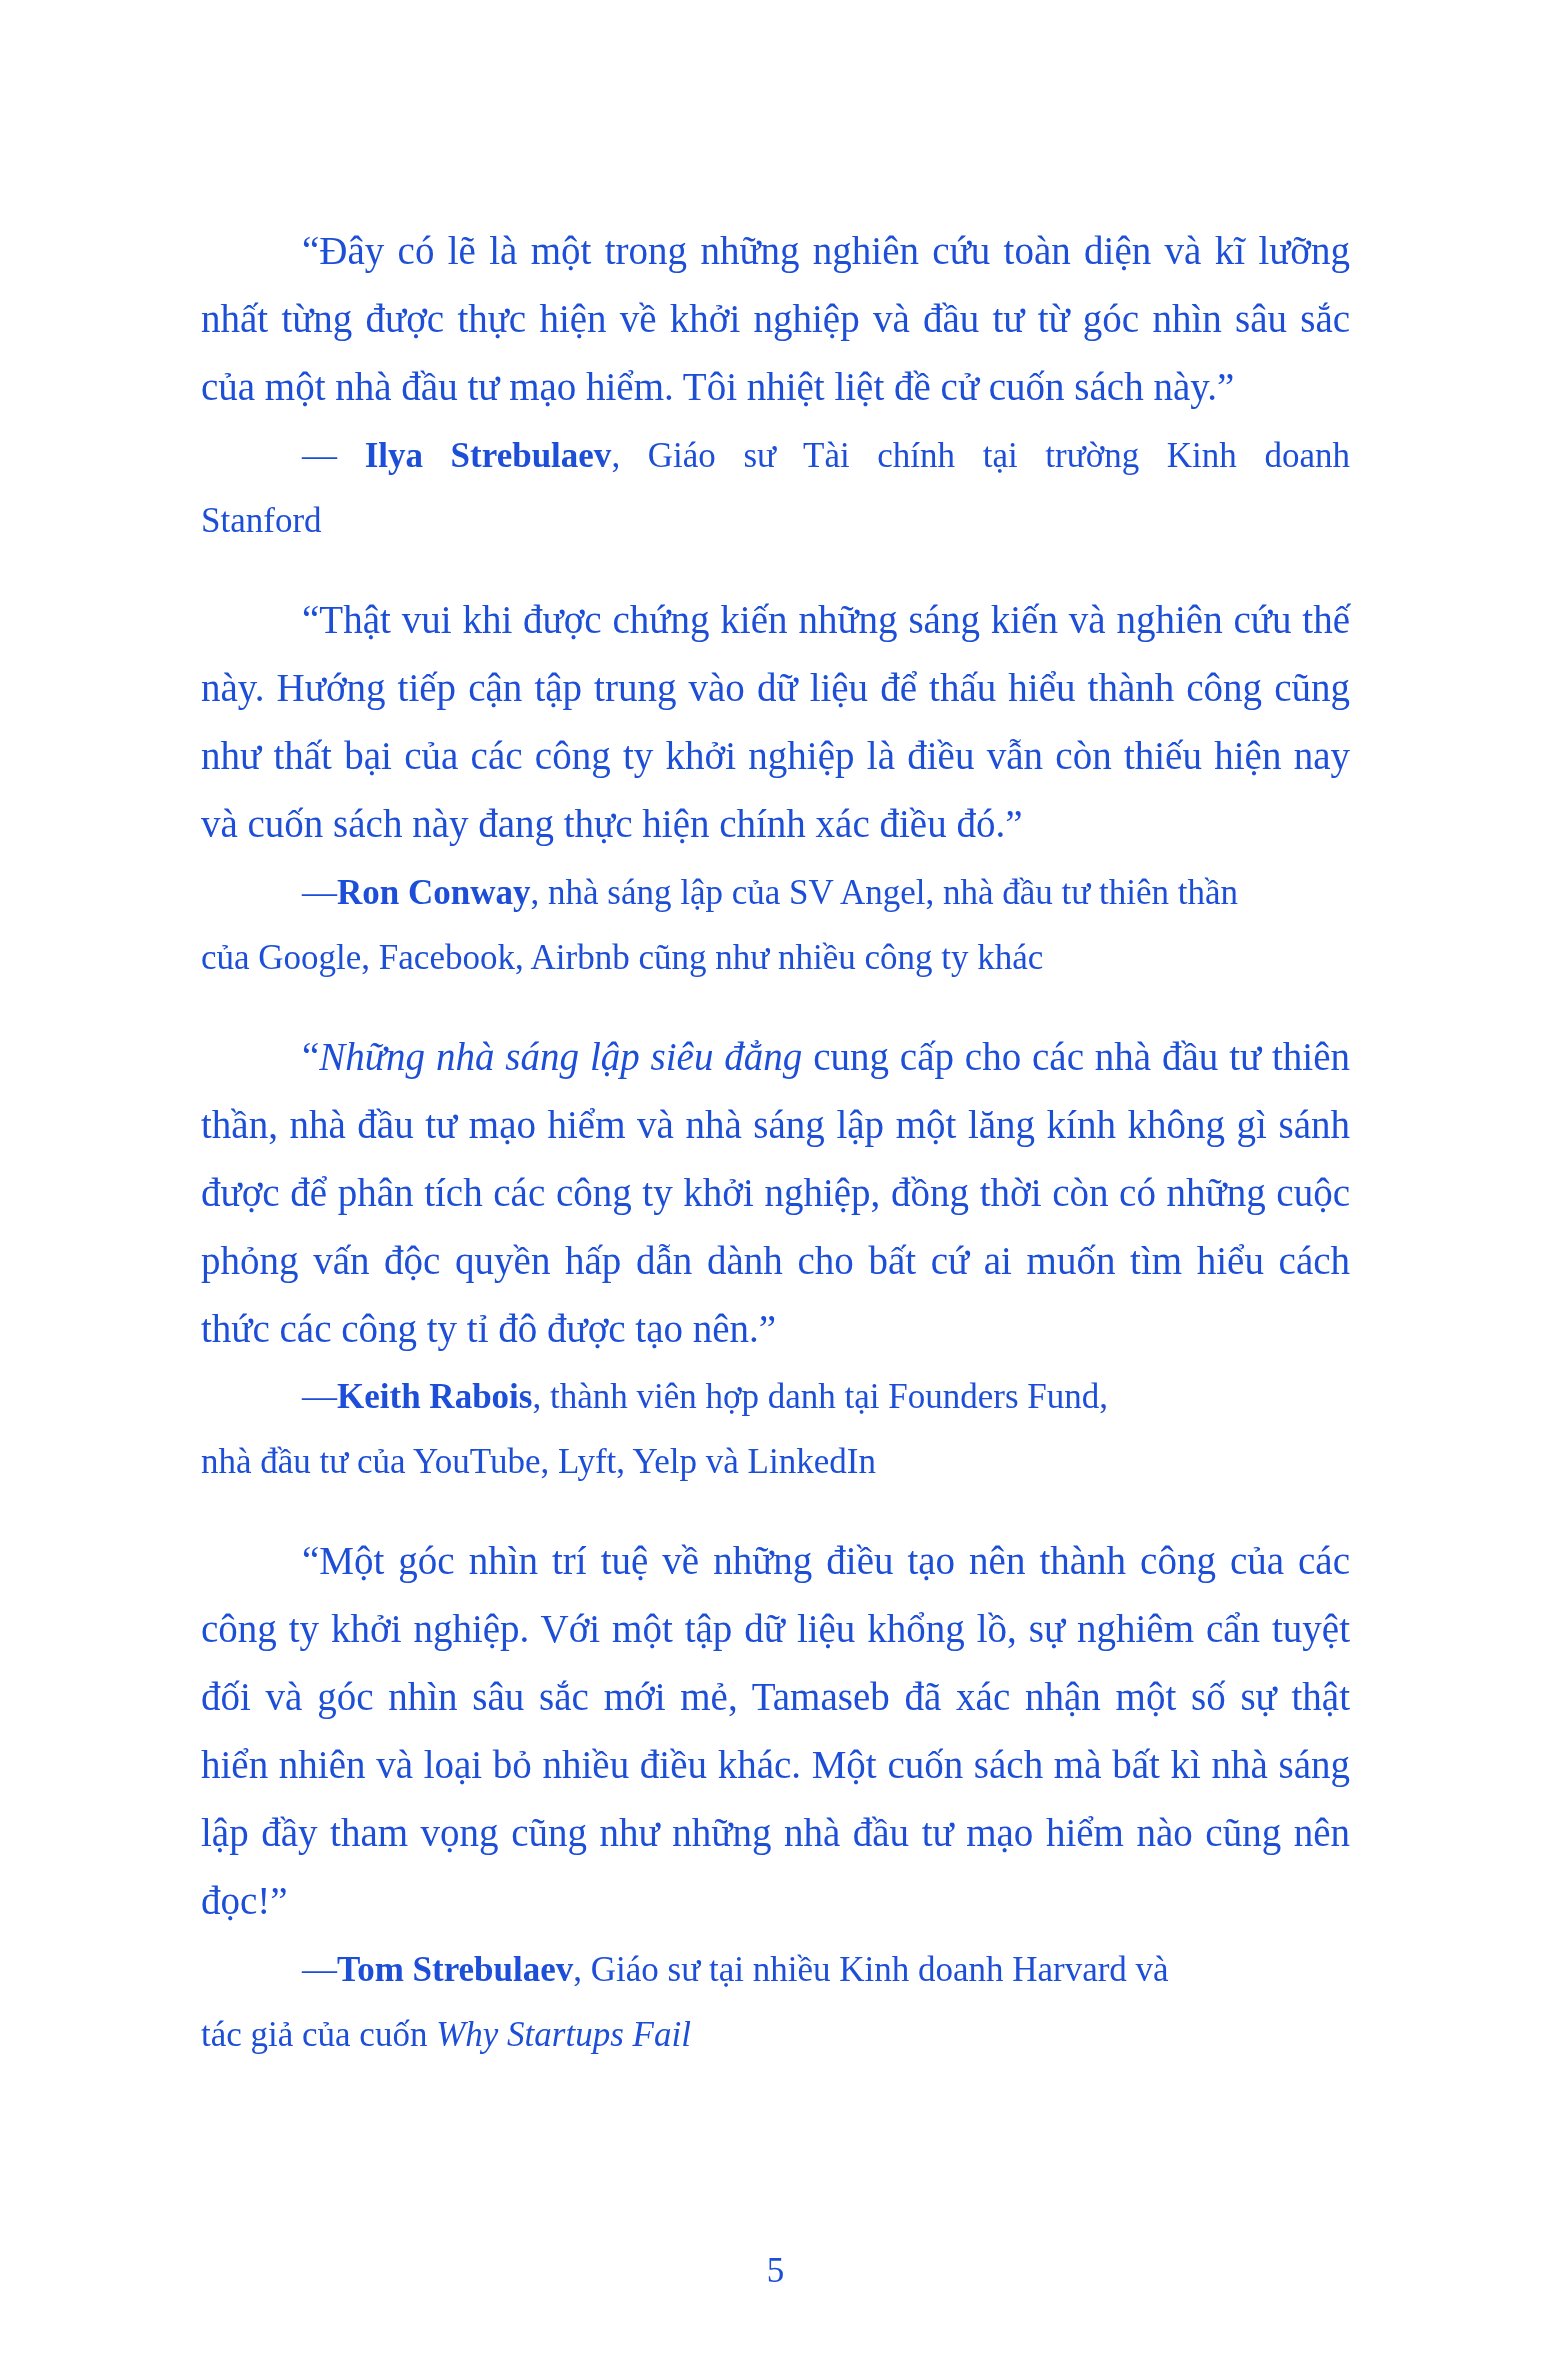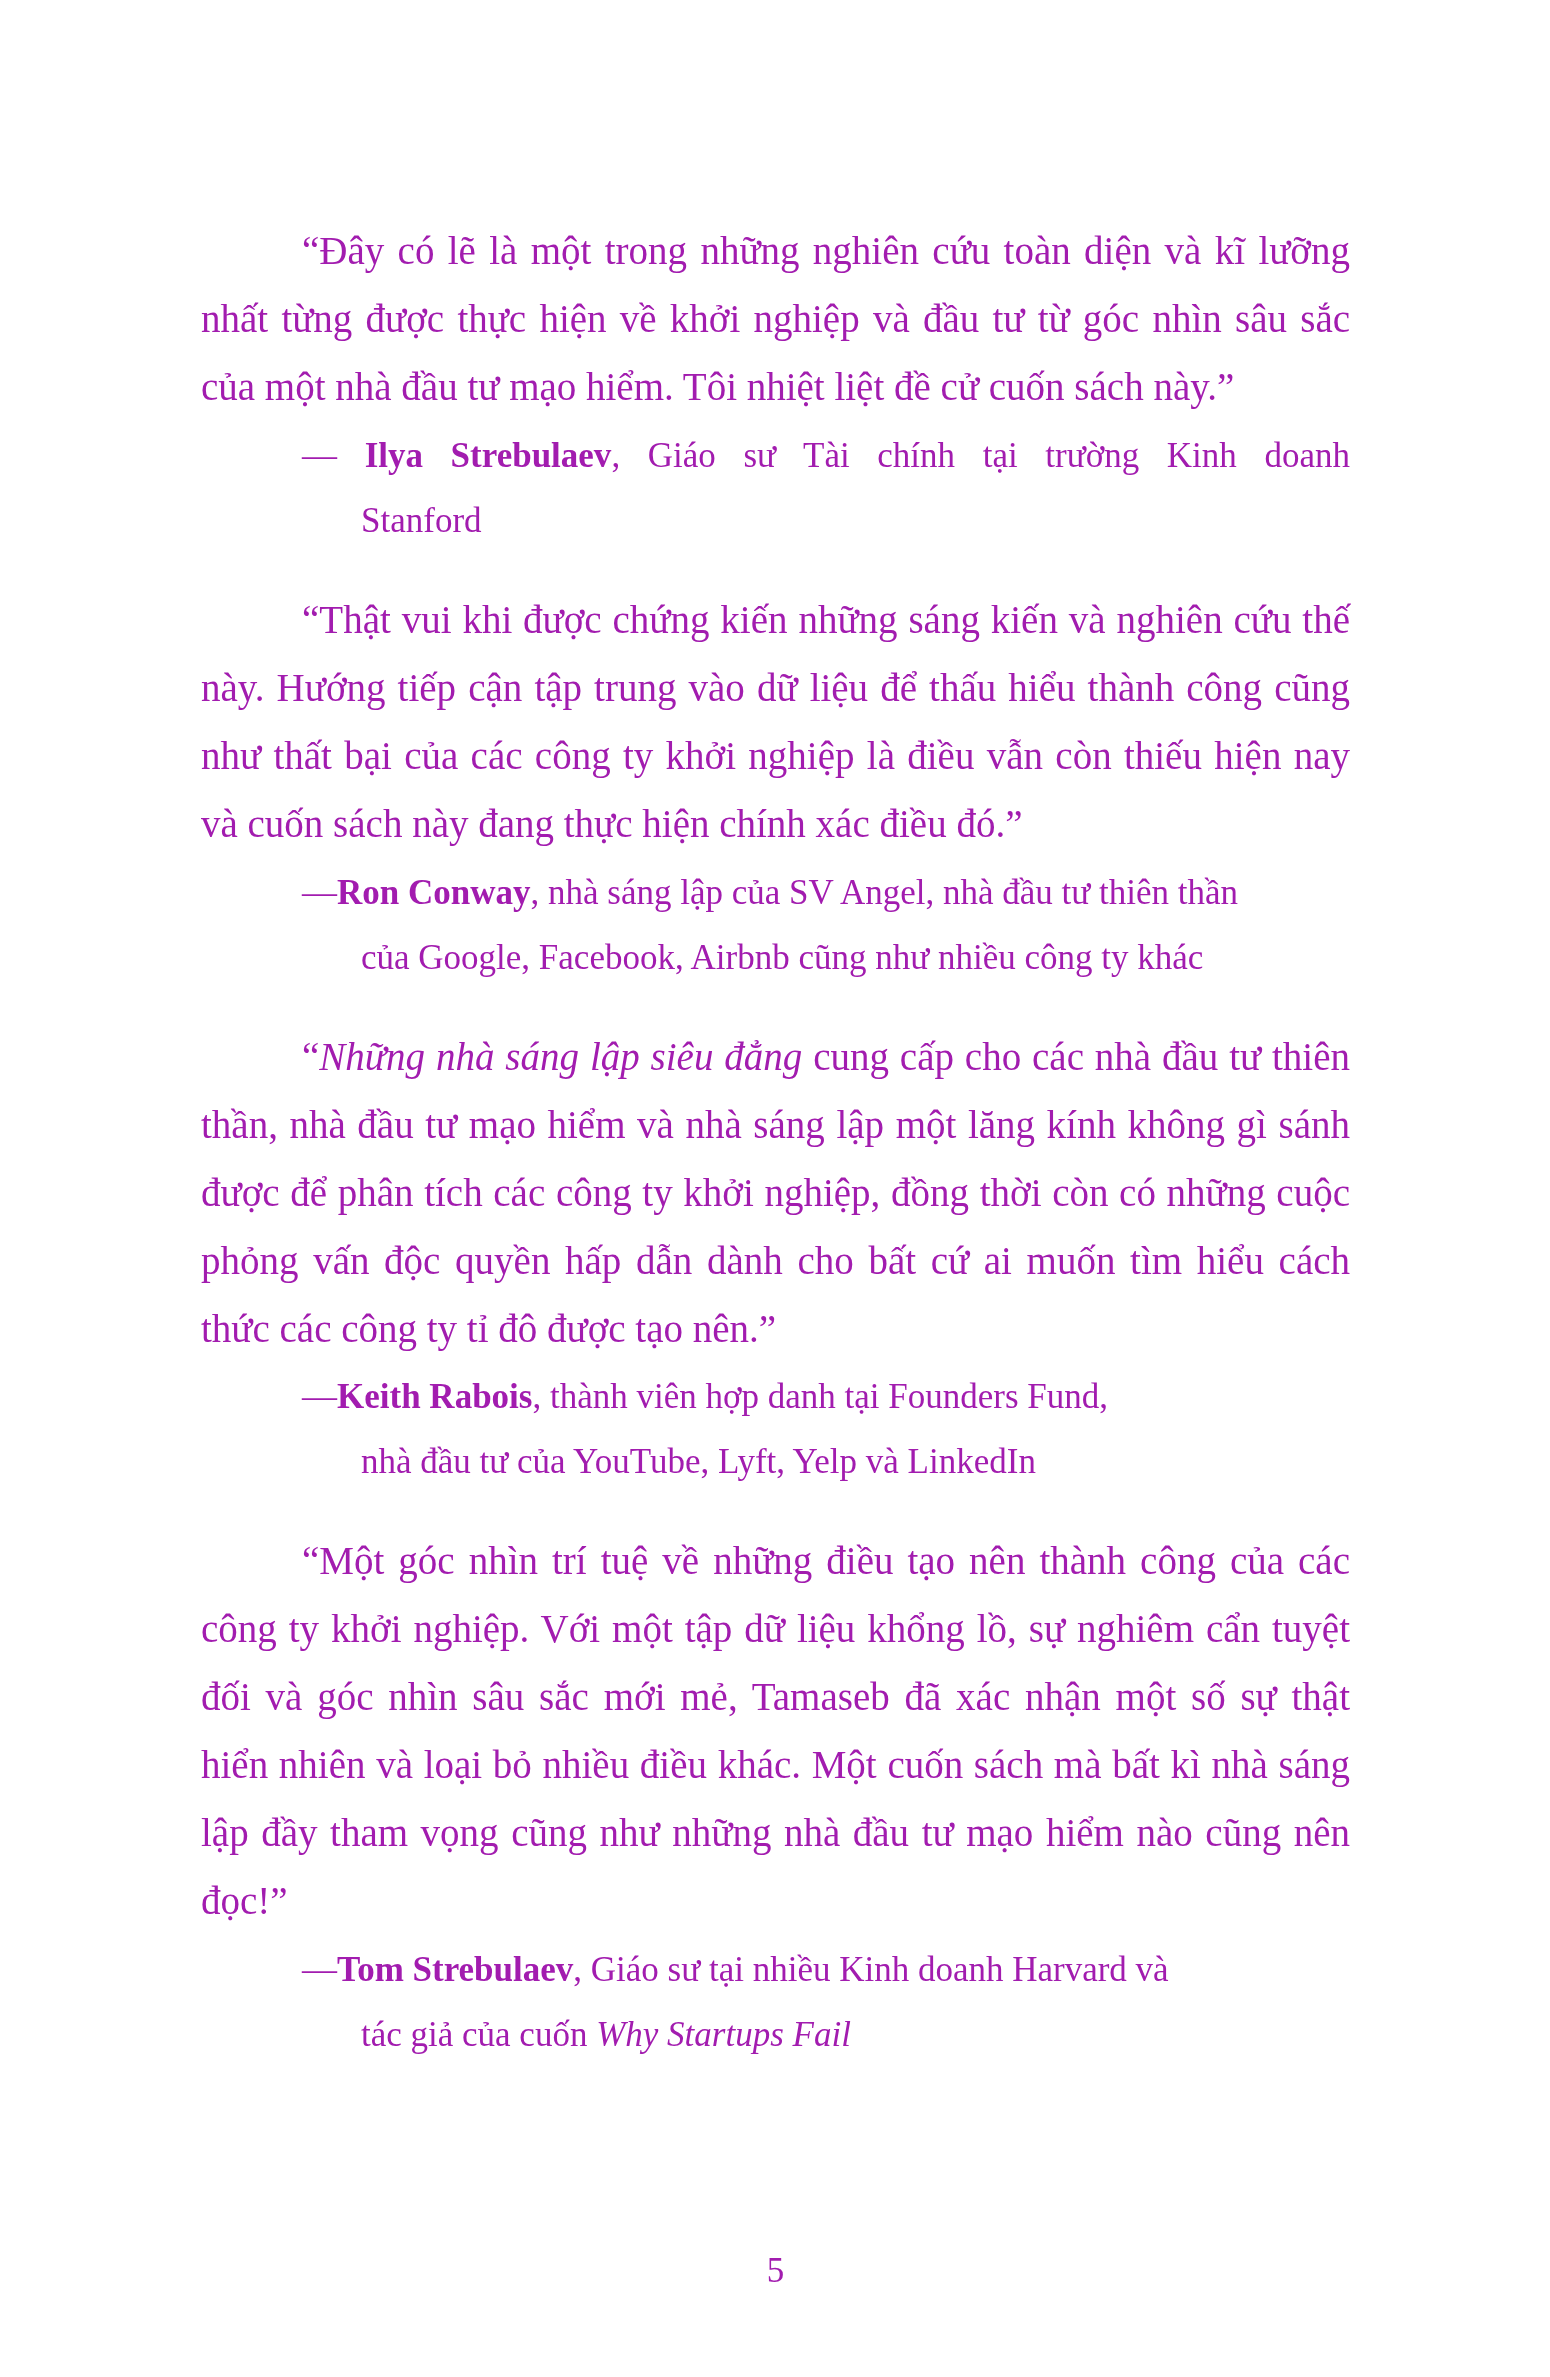--- a/index.html
+++ b/index.html
@@ -12,7 +12,7 @@
     width: 1551px;
     height: 2377px;
     background: #ffffff;
-    color: #a21caf;
+    color: #1d4ed8;
     font-family: "Liberation Serif", "DejaVu Serif", serif;
     overflow: hidden;
   }

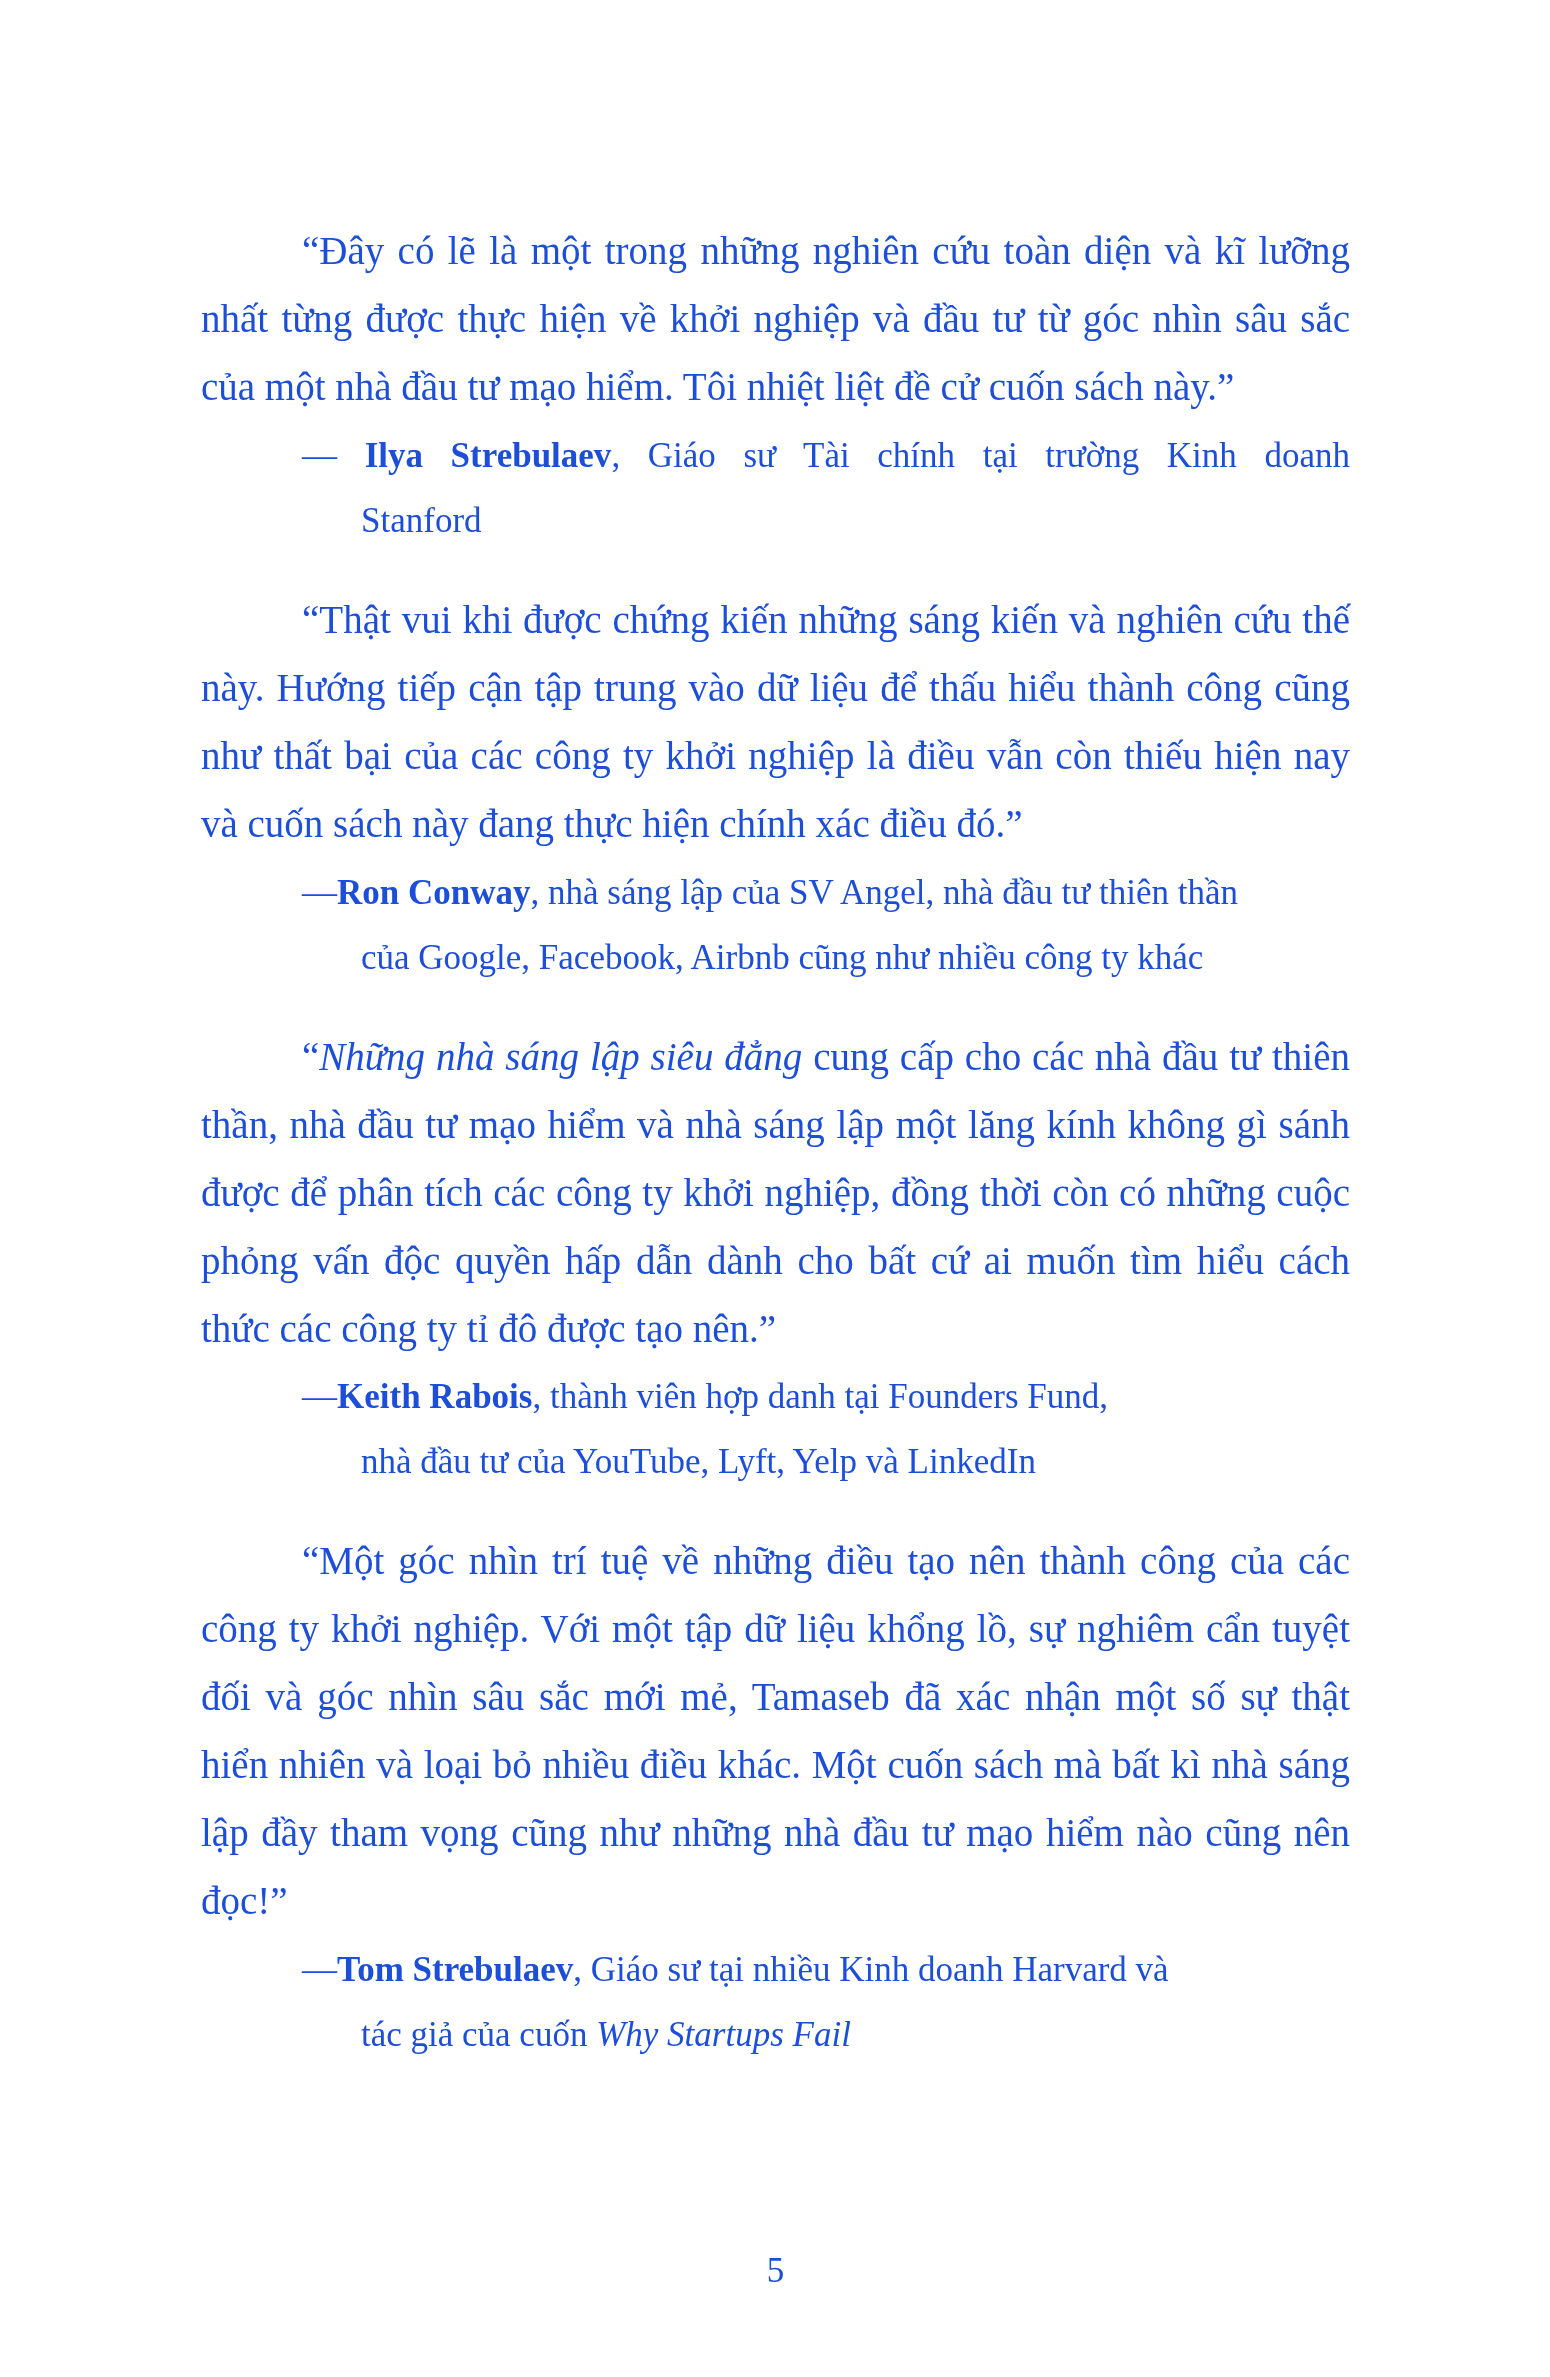--- a/index.html
+++ b/index.html
@@ -48,7 +48,6 @@
     text-align-last: justify;
   }
   .attr-line2 {
-    margin-left: 160px;
   }
   .attr-name {
     font-weight: bold;

